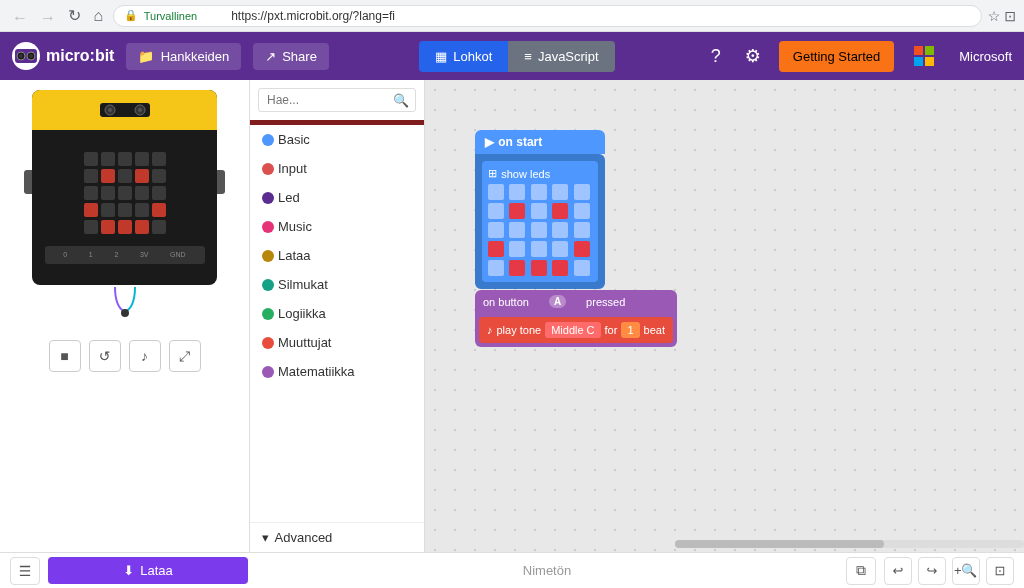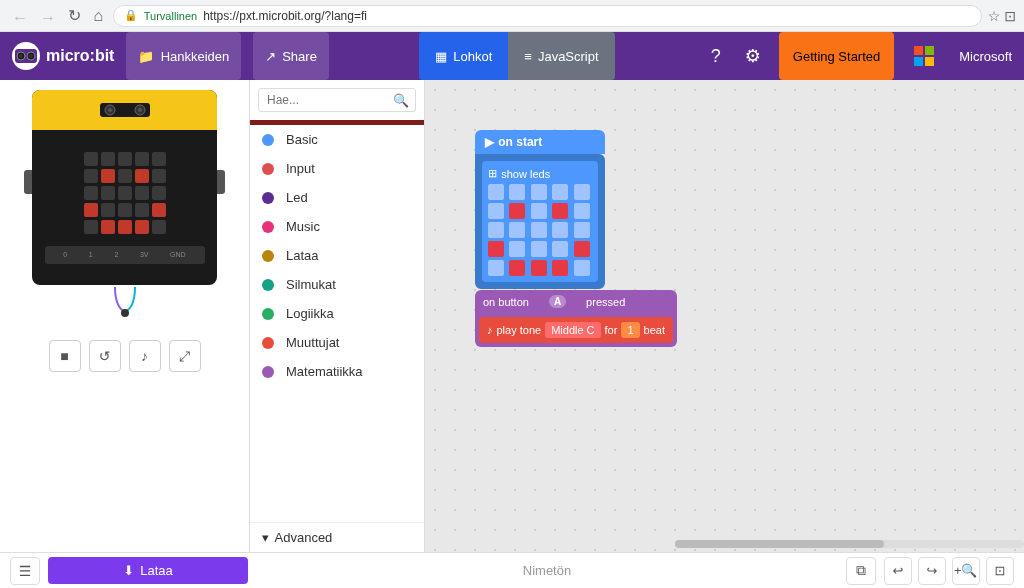--- a/index.html
+++ b/index.html
@@ -13,7 +13,7 @@
     .address-bar { flex: 1; background: white; border: 1px solid #ddd; border-radius: 12px; height: 22px; display: flex; align-items: center; padding: 0 10px; font-size: 12px; color: #333; gap: 6px; }
     .address-lock { color: #5f6368; font-size: 11px; }
     .address-secure { color: #188038; font-size: 11px; }
-    .address-url { color: #333; }
+    .address-url { color: #333; margin-left: 28px; }
     .browser-actions { display: flex; align-items: center; gap: 4px; }
     .browser-actions button { background: none; border: none; cursor: pointer; color: #5f6368; font-size: 14px; }
 

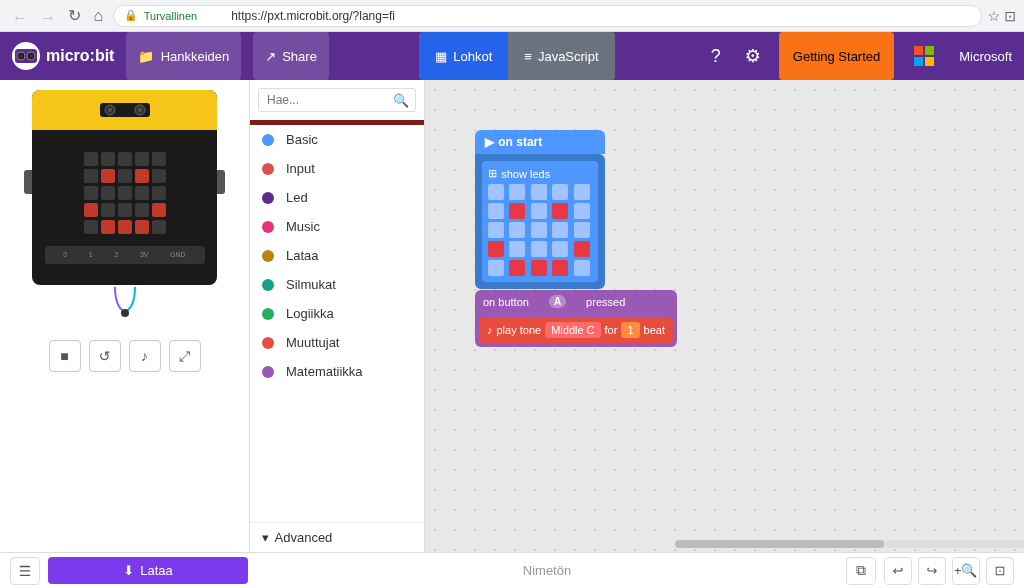--- a/index.html
+++ b/index.html
@@ -18,7 +18,7 @@
     .browser-actions button { background: none; border: none; cursor: pointer; color: #5f6368; font-size: 14px; }
 
     
-    .app-header { background: #5c2d91; height: 48px; display: flex; padding: 0 12px; gap: 12px; }
+    .app-header { background: #5c2d91; height: 48px; display: flex; align-items: center; padding: 0 12px; gap: 12px; }
     .microbit-logo { display: flex; align-items: center; gap: 6px; color: white; font-weight: bold; font-size: 16px; }
     .logo-icon { background: white; color: #5c2d91; border-radius: 50%; width: 28px; height: 28px; display: flex; align-items: center; justify-content: center; font-size: 12px; font-weight: bold; }
     .header-btn { background: rgba(255,255,255,0.15); border: none; color: white; padding: 6px 12px; border-radius: 4px; cursor: pointer; display: flex; align-items: center; gap: 6px; font-size: 13px; }

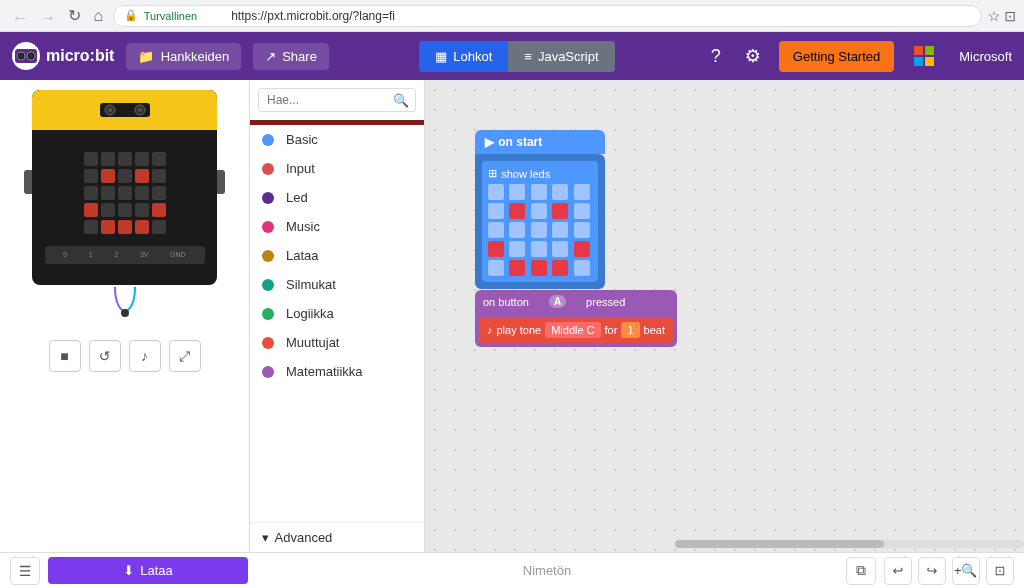--- a/index.html
+++ b/index.html
@@ -54,7 +54,7 @@
     .search-input { width: 100%; padding: 4px 28px 4px 8px; border: 1px solid #ddd; border-radius: 3px; font-size: 12px; }
     .search-icon { position: absolute; right: 14px; top: 50%; transform: translateY(-50%); color: #999; font-size: 13px; }
     .toolbox-items { overflow-y: auto; flex: 1; }
-    .toolbox-item { display: flex; align-items: center; gap: 12px; padding: 7px 12px; cursor: pointer; font-size: 13px; color: #333; }
+    .toolbox-item { display: flex; align-items: center; gap: 4px; padding: 7px 12px; cursor: pointer; font-size: 13px; color: #333; }
     .advanced-item { display: flex; align-items: center; gap: 6px; padding: 7px 12px; cursor: pointer; font-size: 13px; color: #333; border-top: 1px solid #eee; }
 
     

